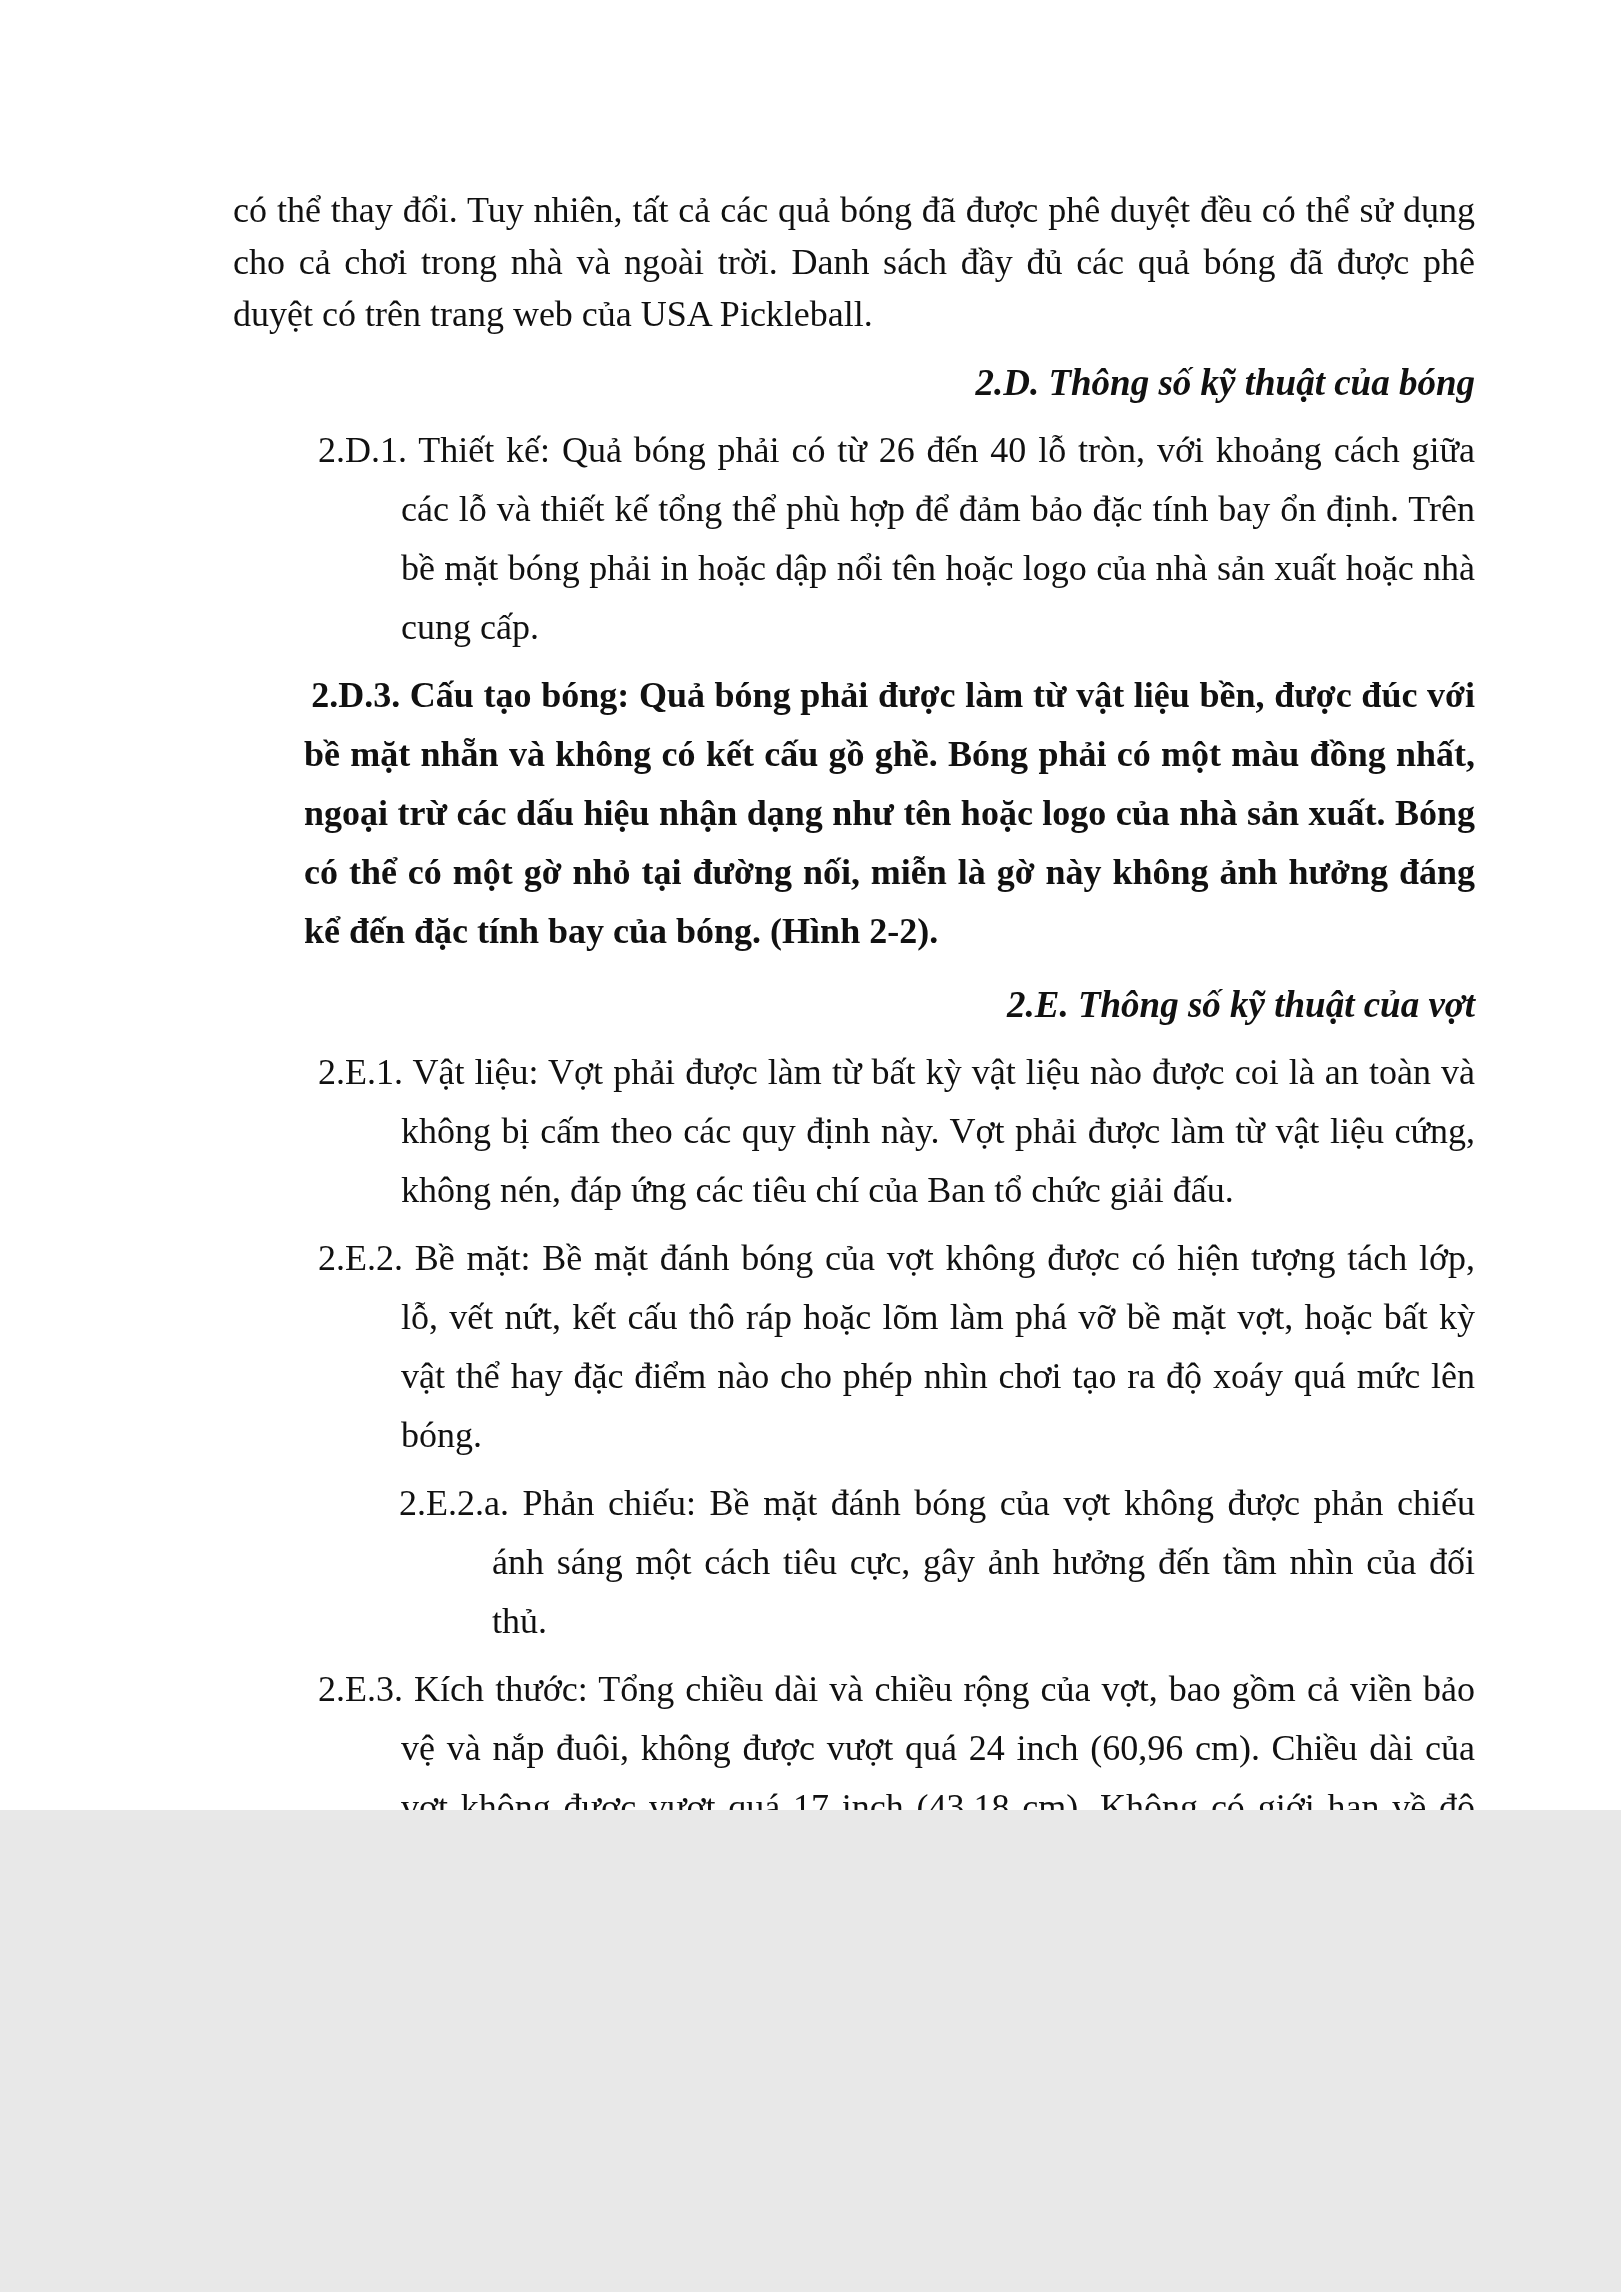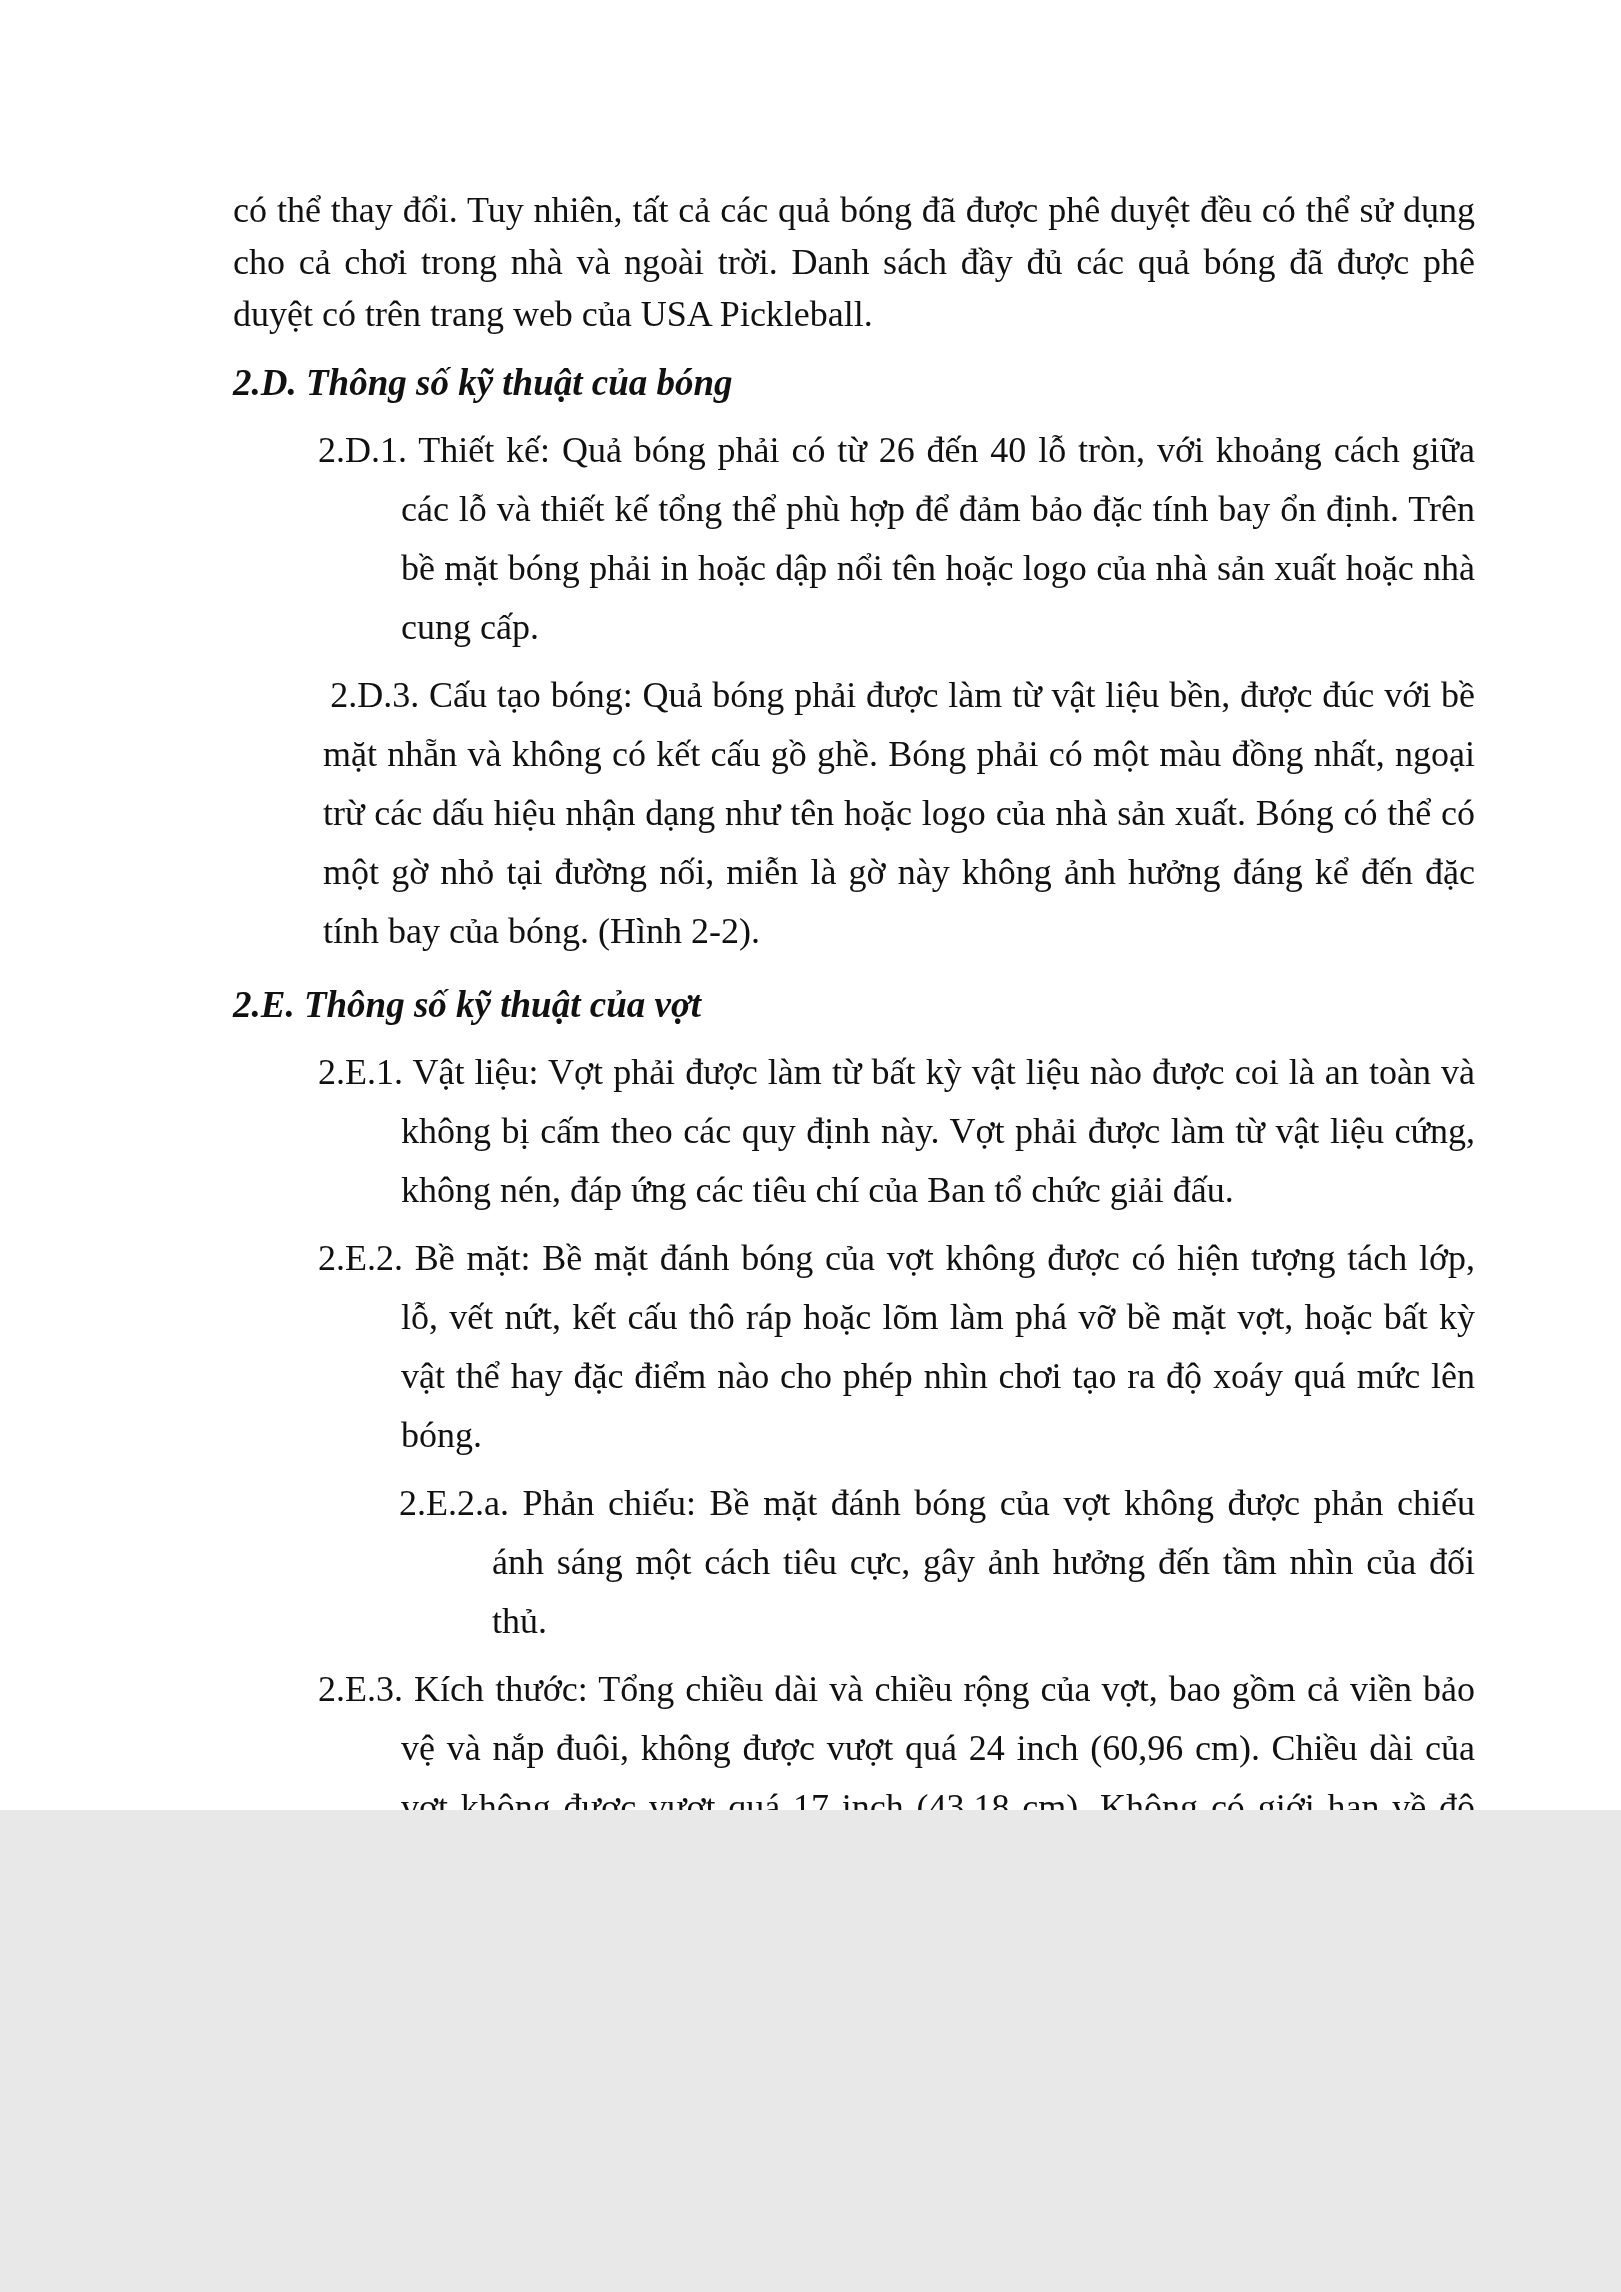--- a/index.html
+++ b/index.html
@@ -35,7 +35,7 @@
     line-height: 59px;
     font-weight: bold;
     font-style: italic;
-    text-align: left;
+    text-align: right;
   }
   .item {
     margin: 9px 0 0 168px;     

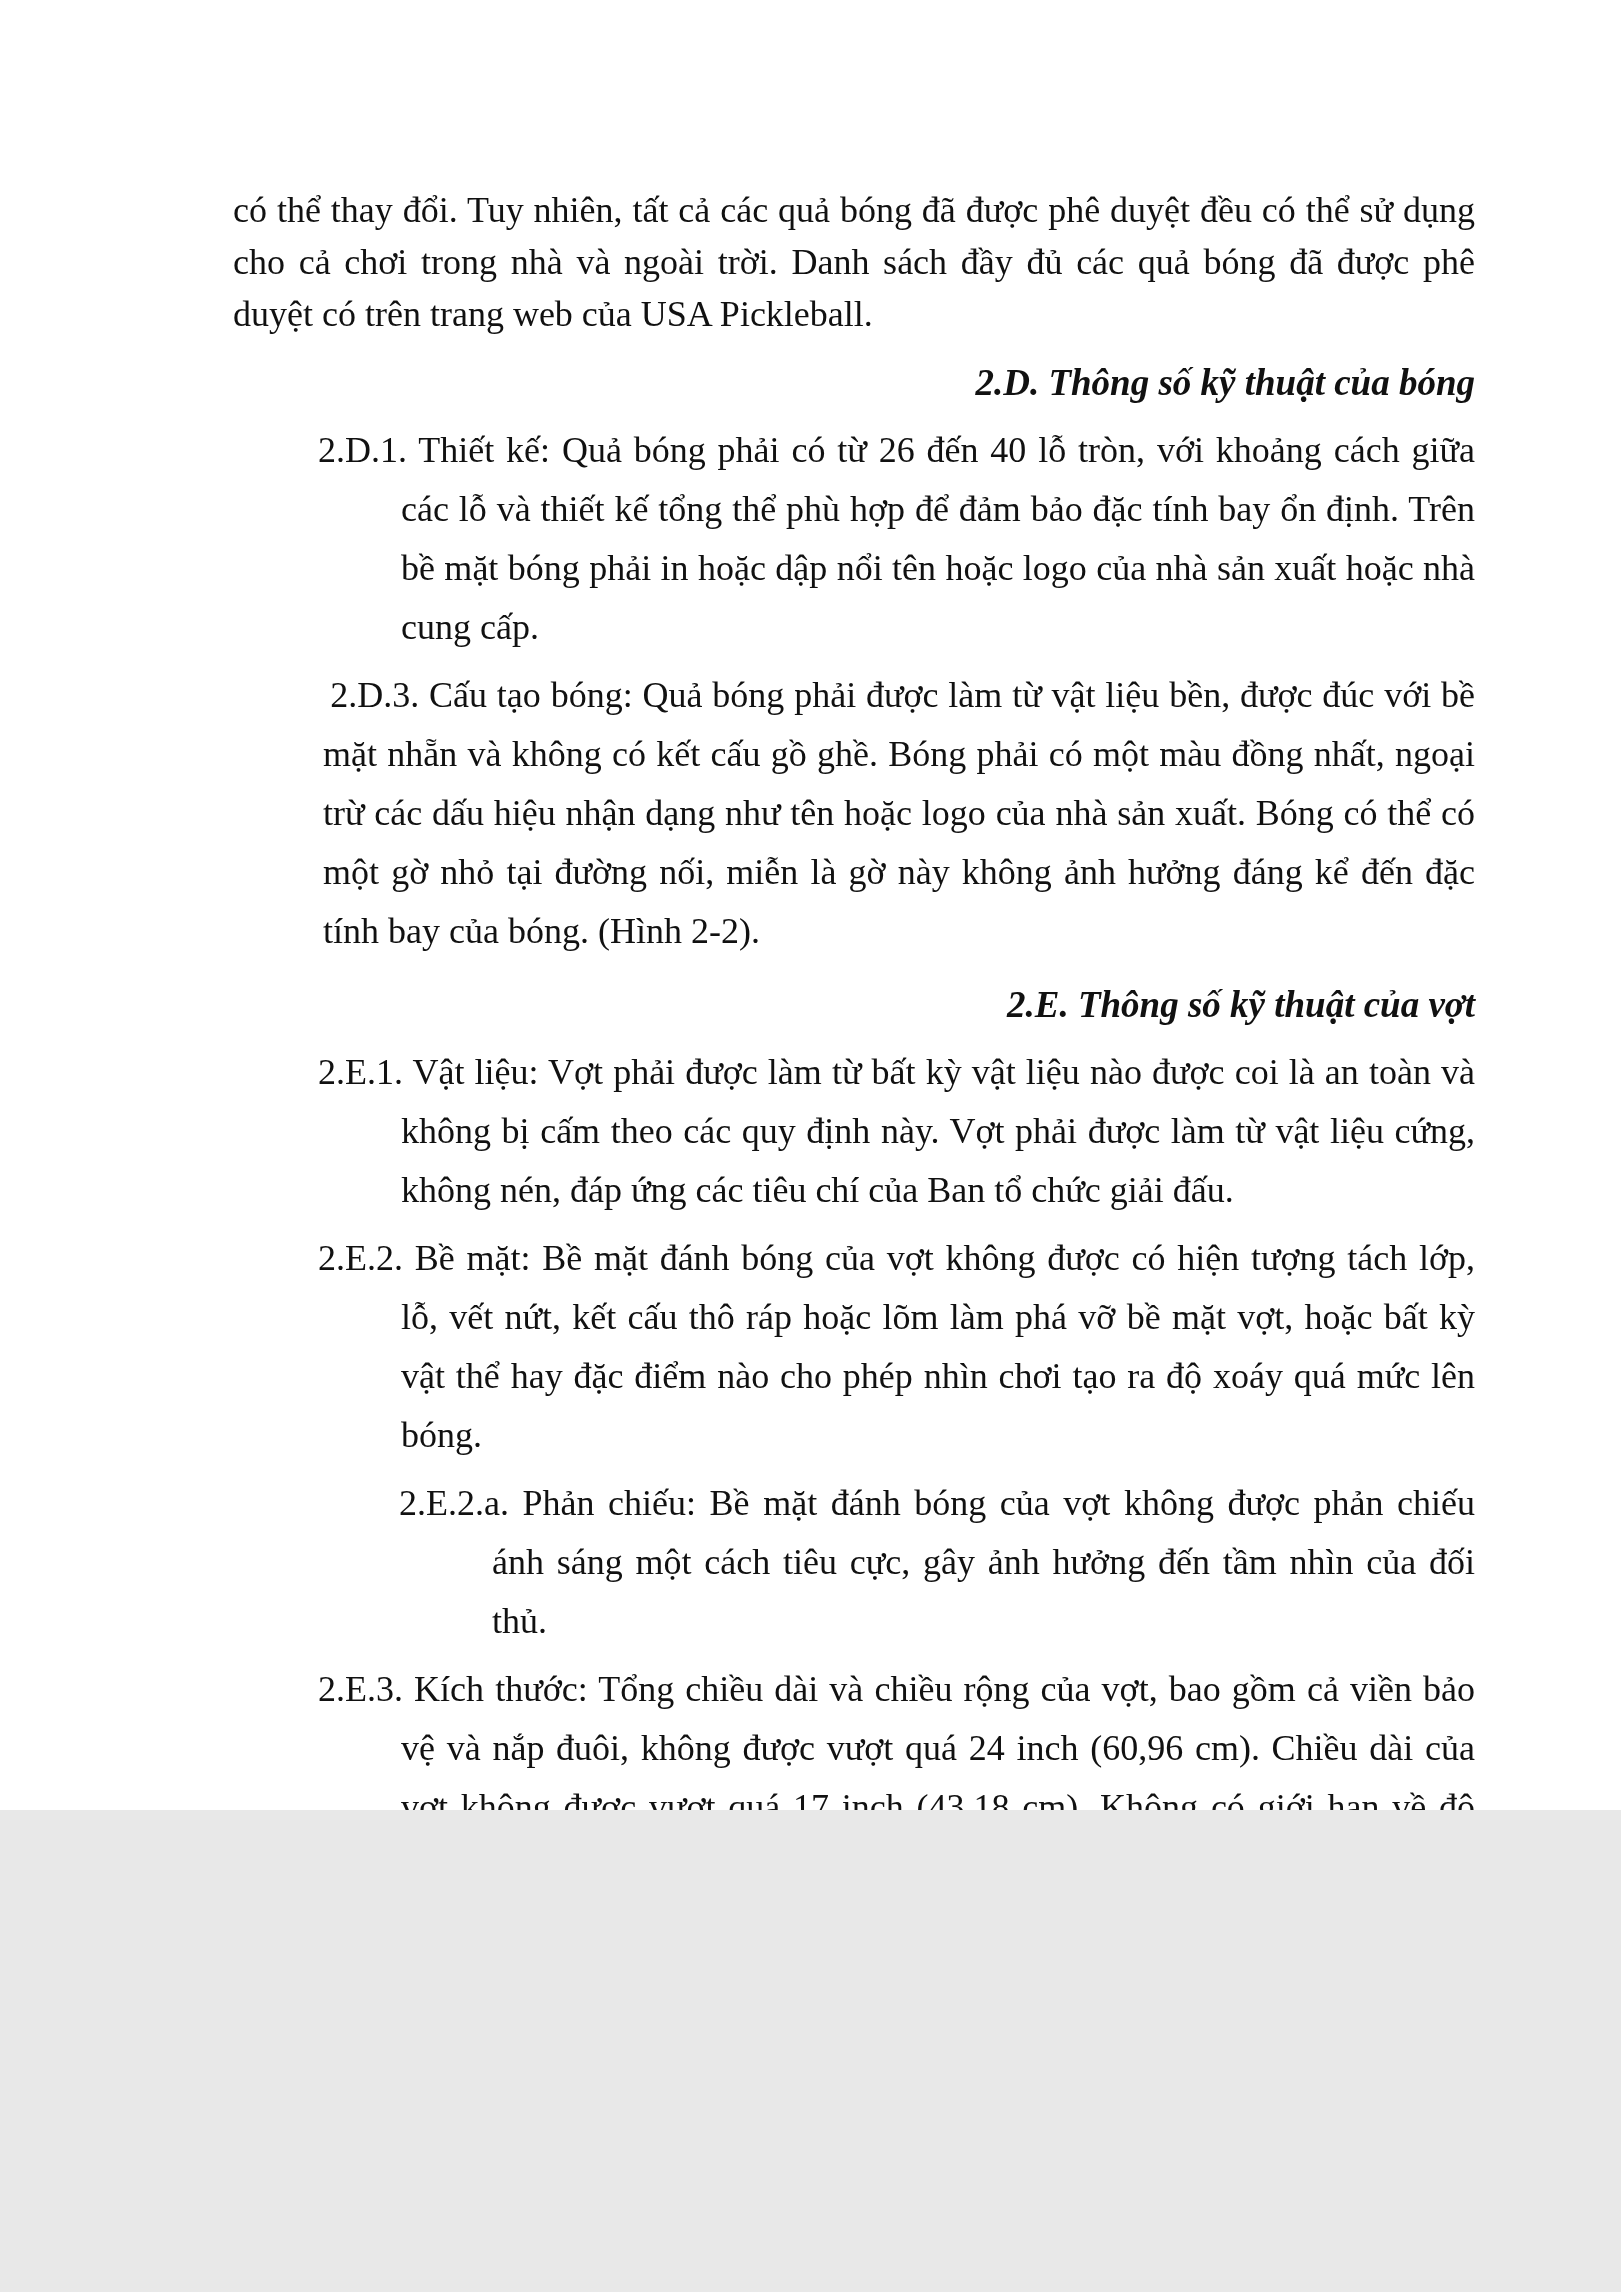--- a/index.html
+++ b/index.html
@@ -45,8 +45,9 @@
     text-indent: -83px;          
   }
   .item.block-indent {
-    margin-left: 90px;          
+    margin-left: 71px;          
     text-indent: 7.2px;            
+    font-weight: bold;
   }
   .item.sub-item {
     margin-left: 259px;          

